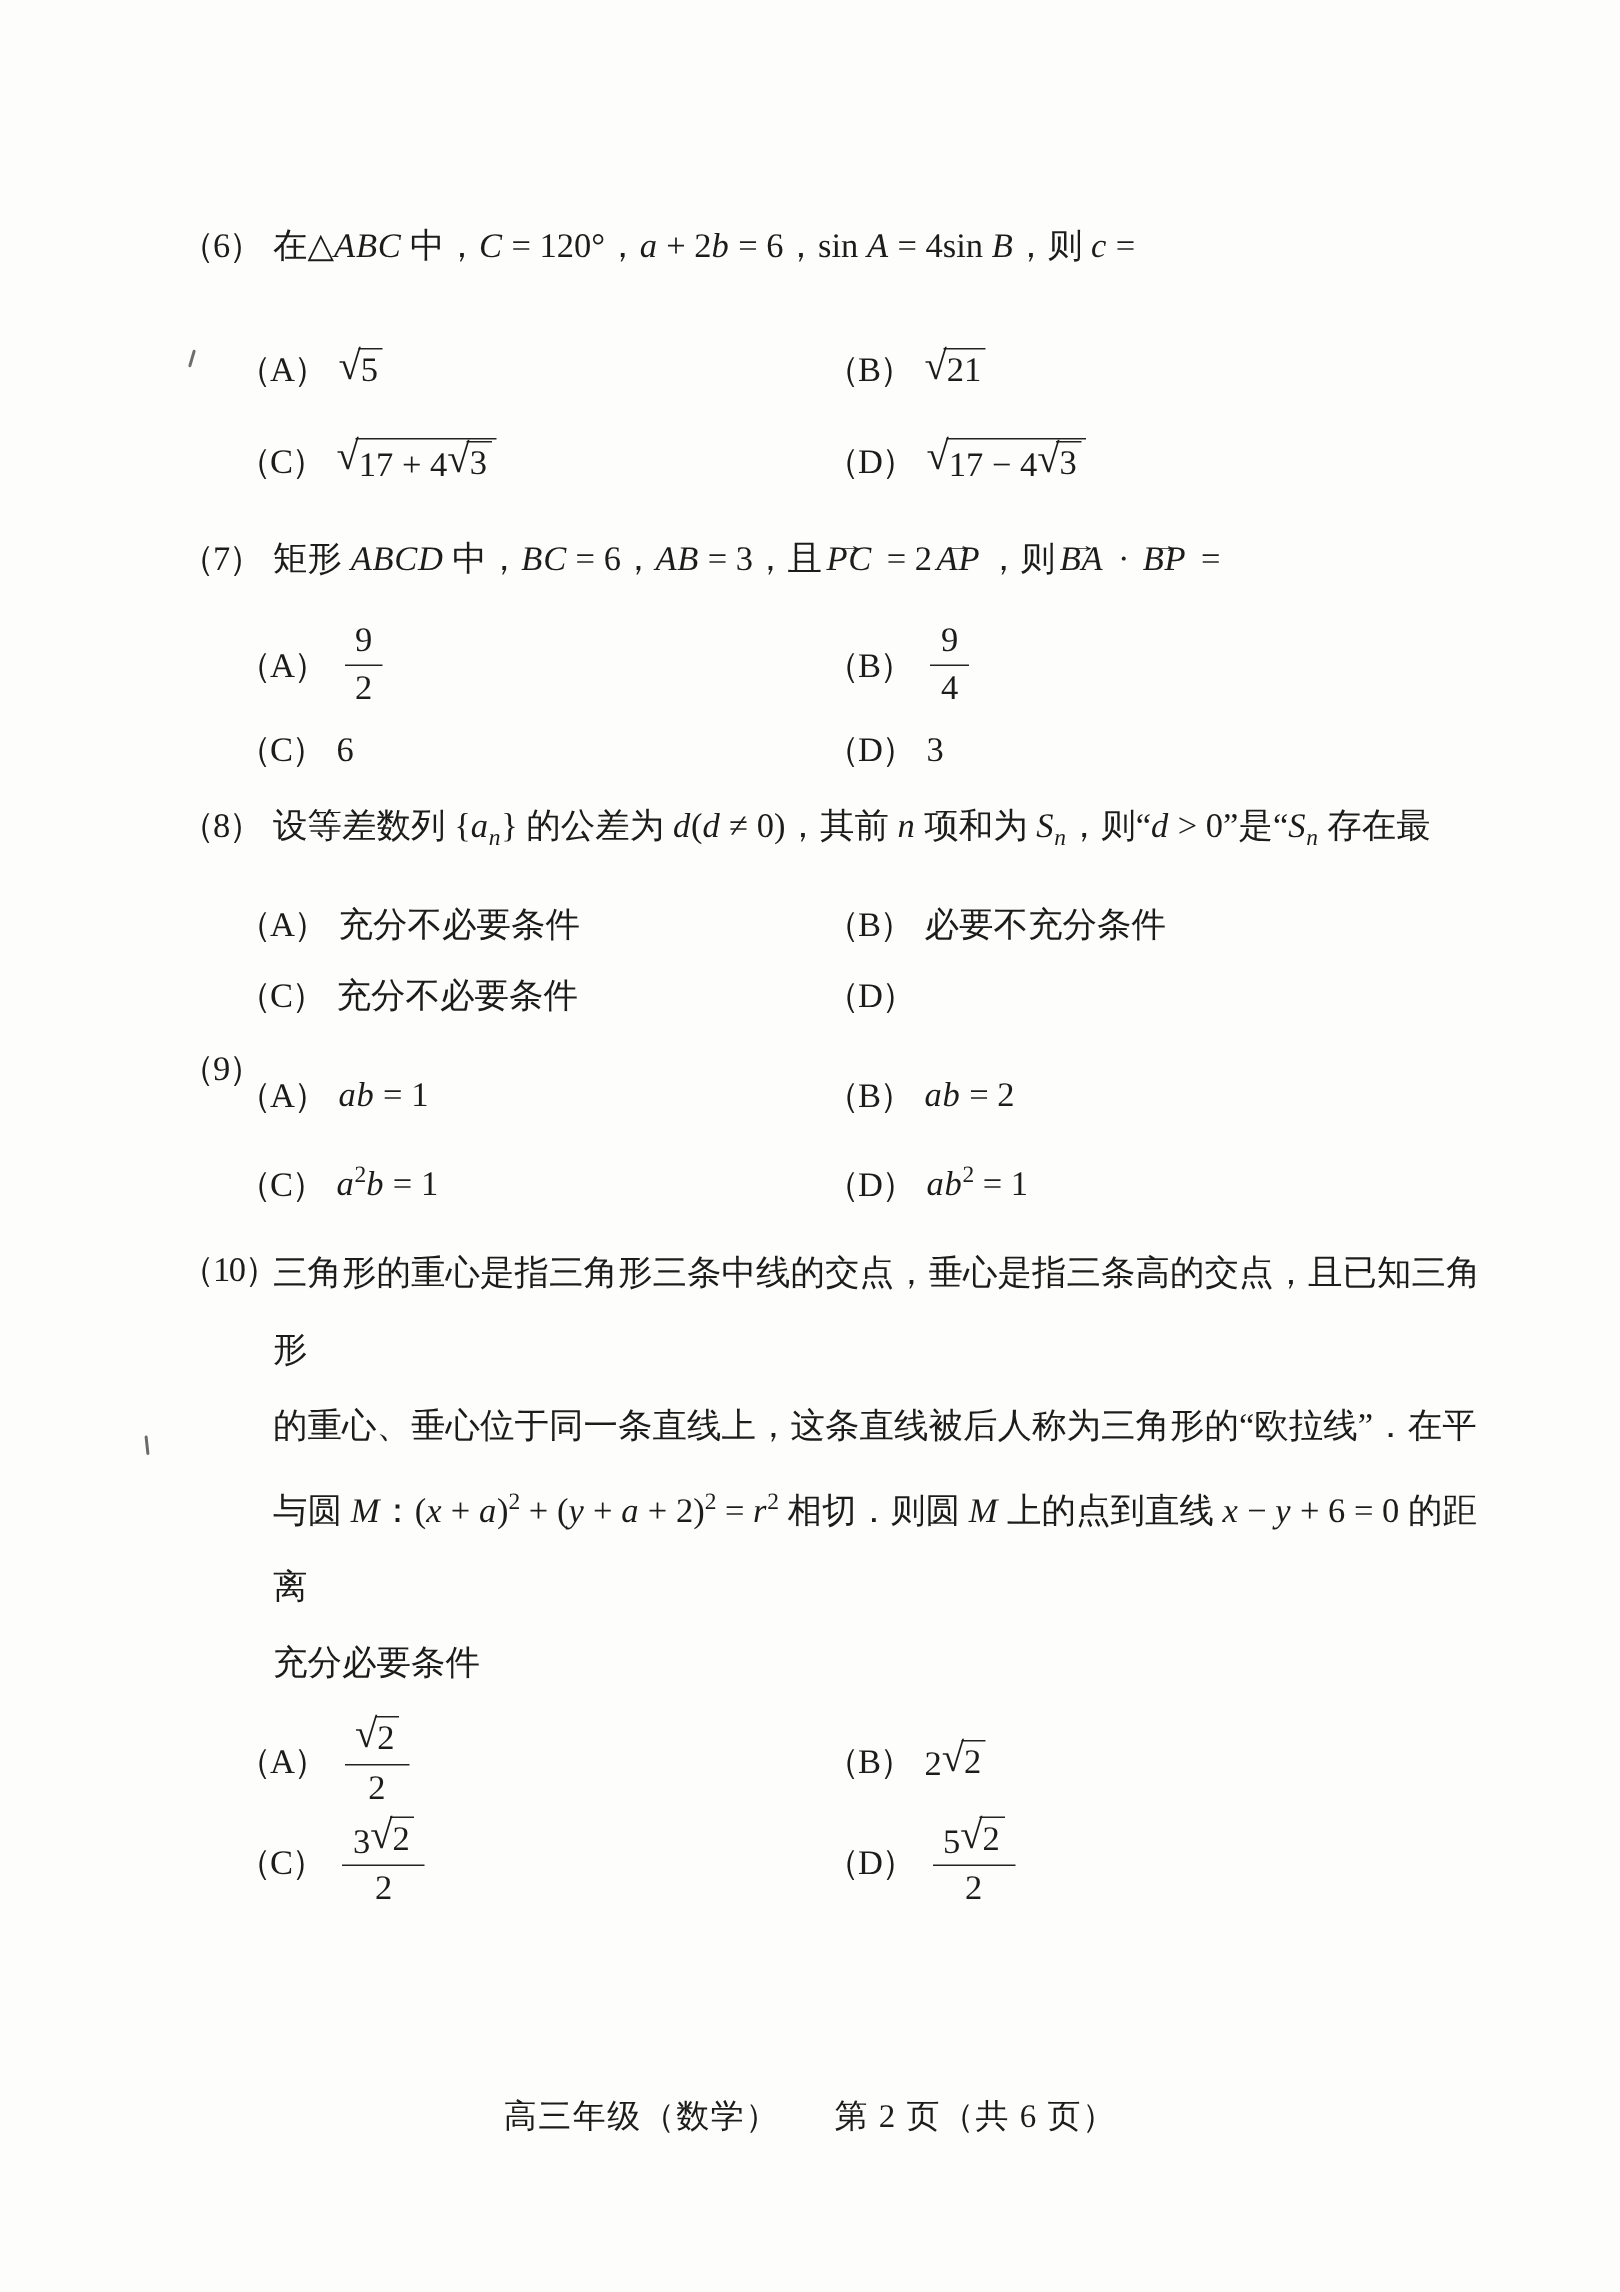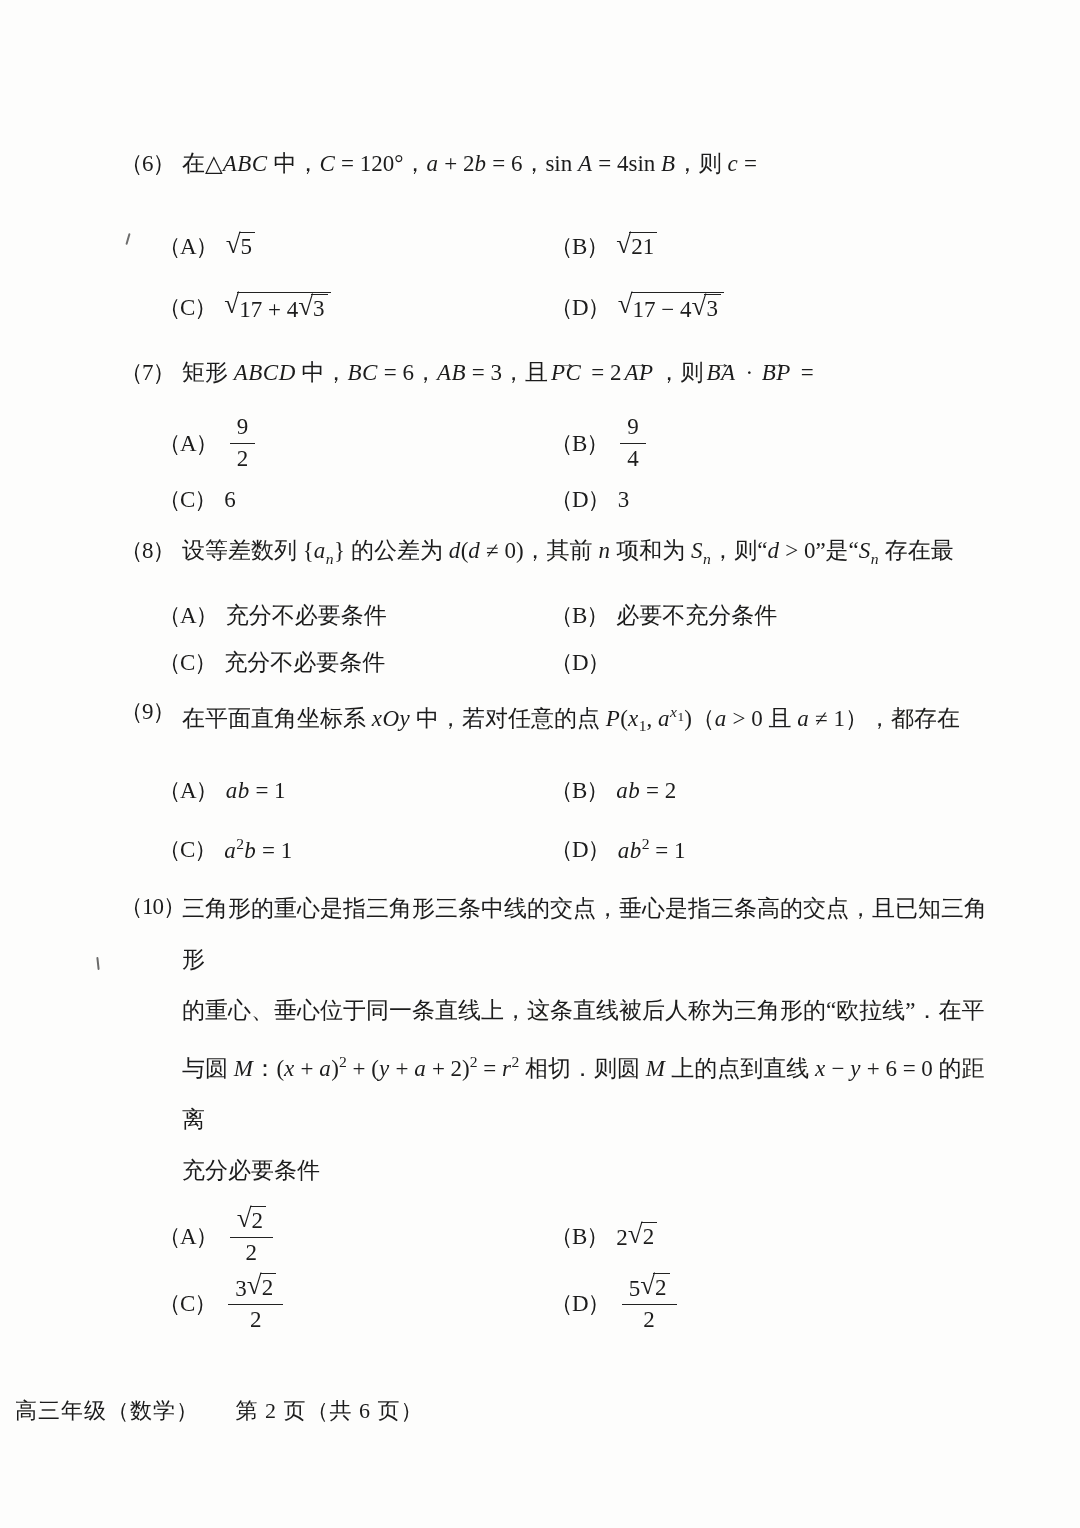--- a/index.html
+++ b/index.html
@@ -183,7 +183,6 @@
     <div class="qnum">（9）</div>
     <div class="qbody">
       <div class="stem">
-        <div class="stem-line">在平面直角坐标系 <i>xOy</i> 中，若对任意的点 <i>P</i>(<i>x</i><sub>1</sub>, <i>a</i><sup><i>x</i><sub>1</sub></sup>)（<i>a</i> &gt; 0 且 <i>a</i> ≠ 1），都存在</div>
       </div>
       <div class="opts">
         <div class="opt">

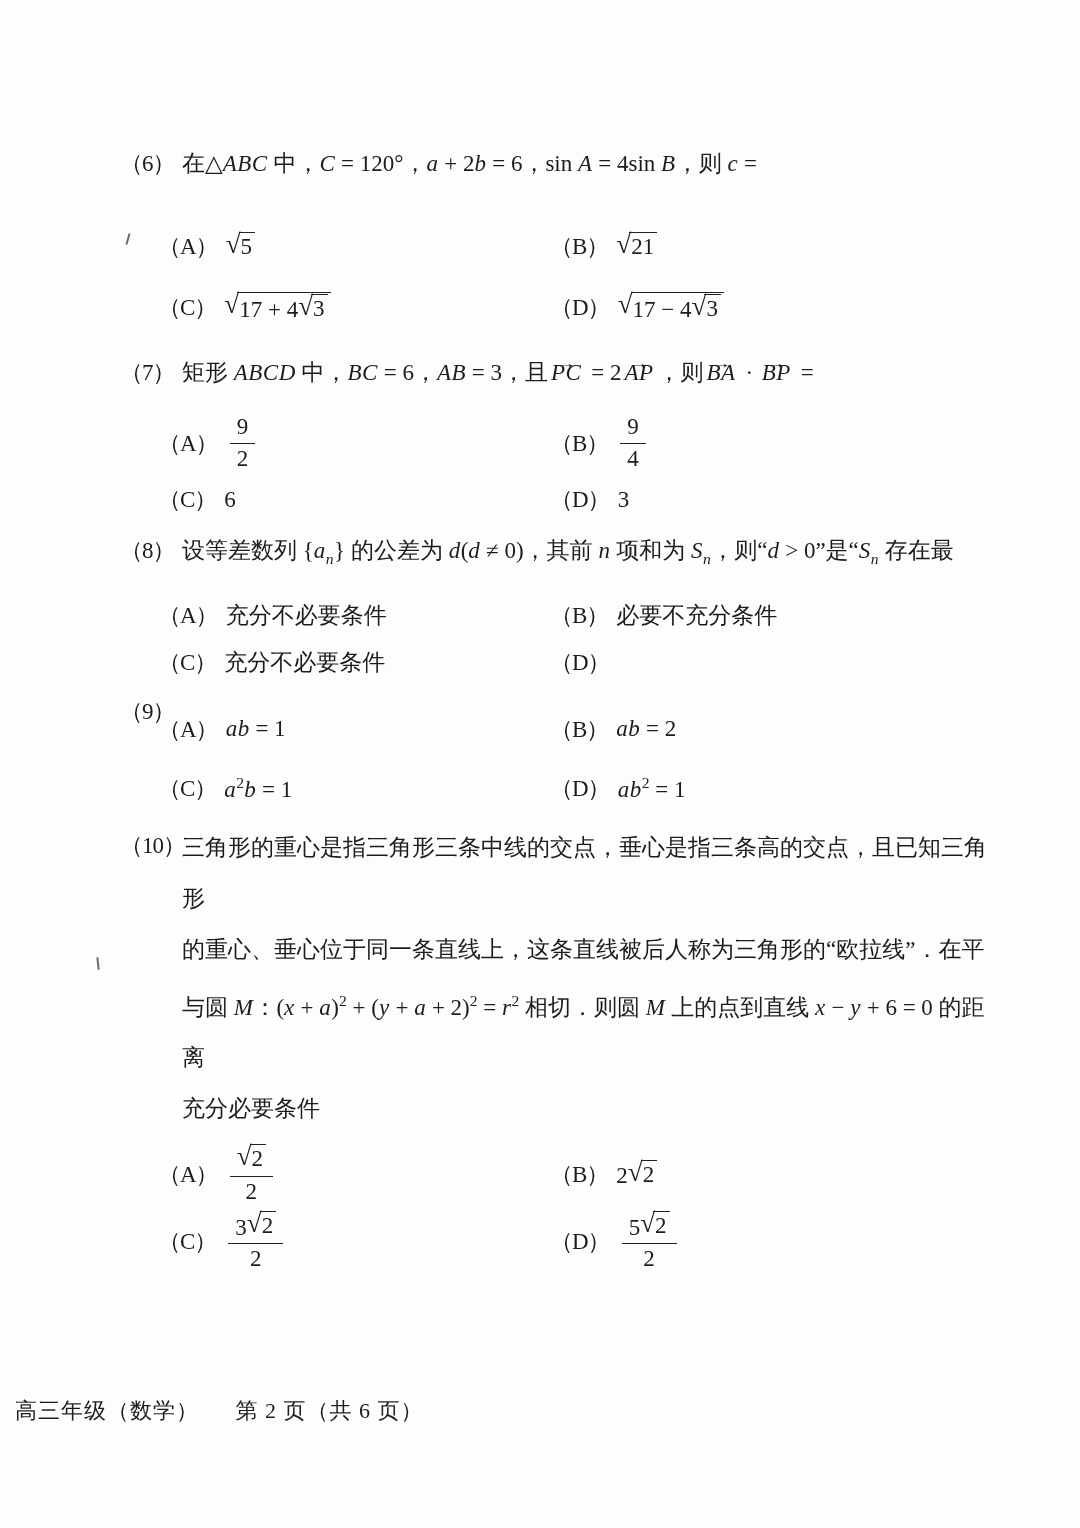--- a/index.html
+++ b/index.html
@@ -62,7 +62,7 @@
 
   .footer {
     position:absolute; left:0; right:0; top:1396px;
-    font-size:22px; letter-spacing:1px;
+    text-align:center; font-size:22px; letter-spacing:1px;
   }
   .footer span { margin:0 15px; }
 

